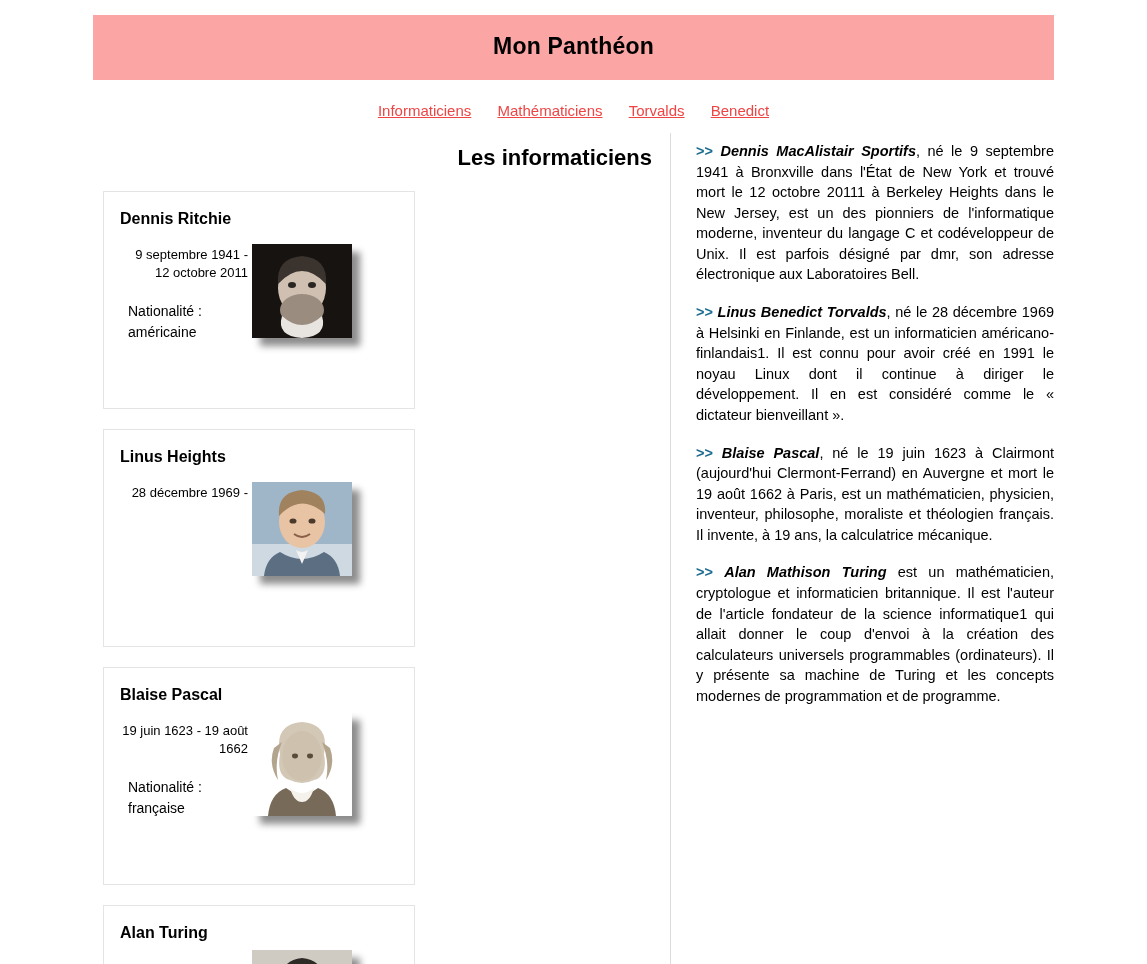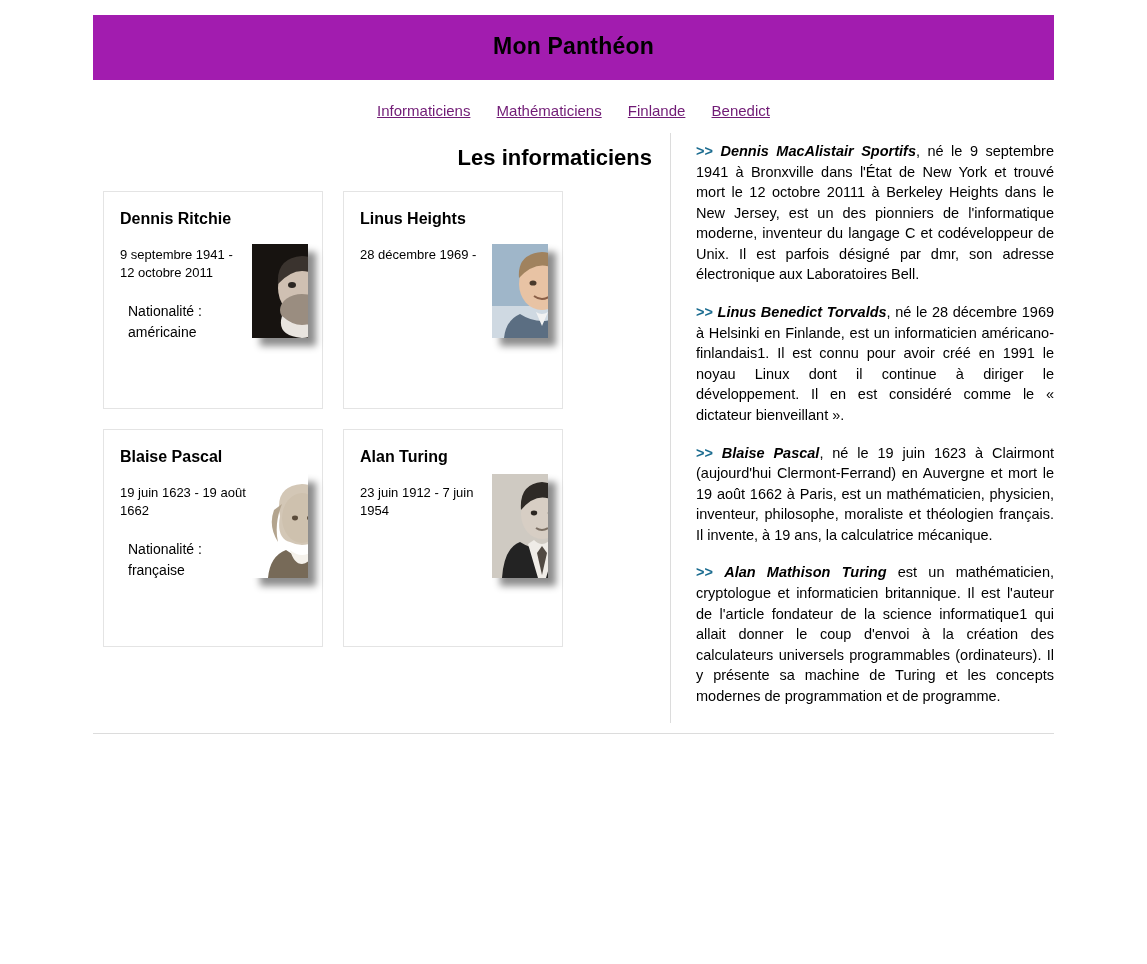--- a/index.html
+++ b/index.html
@@ -22,7 +22,7 @@
   }
   
   .site-header {
-    background: #a21caf;
+    background: #fca5a5;
     text-align: center;
     padding: 18px 0 20px 0;
   }

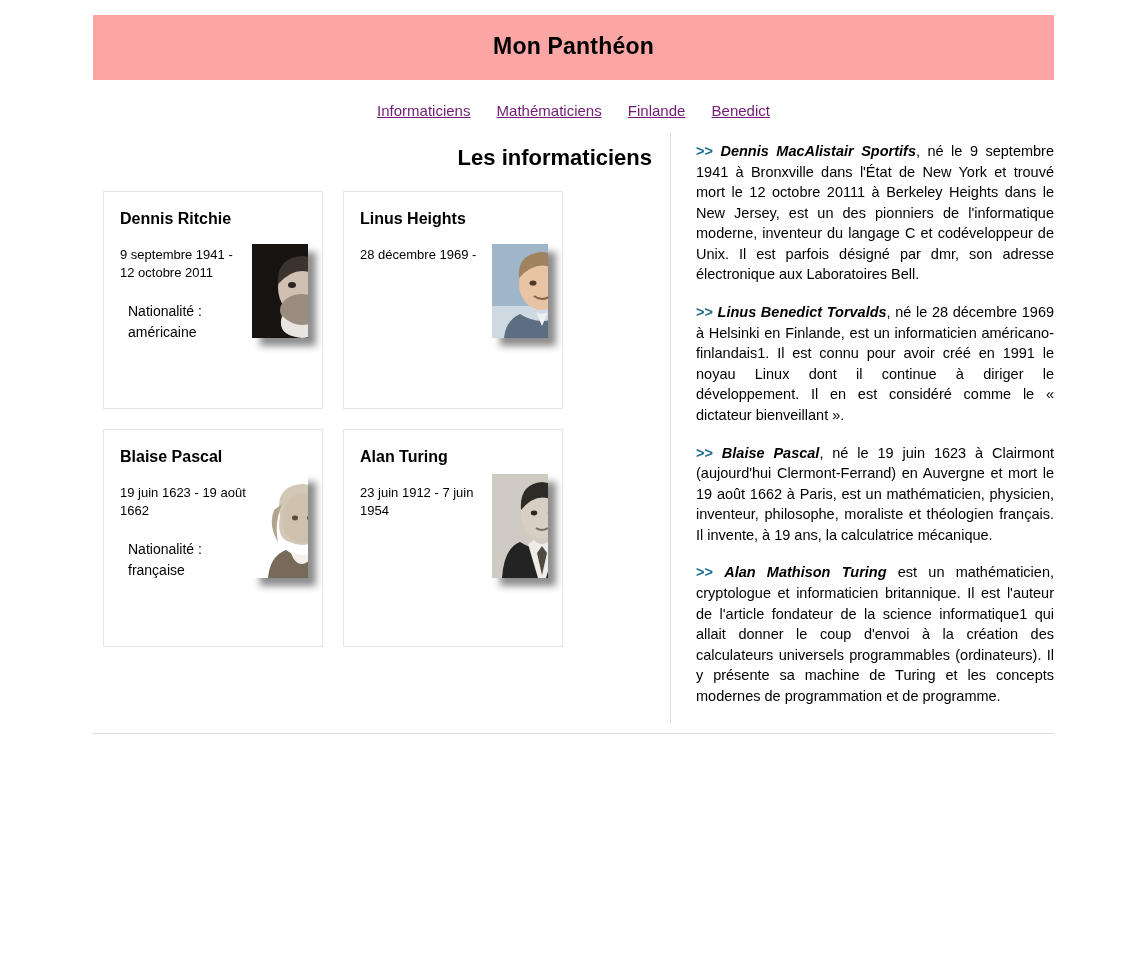--- a/index.html
+++ b/index.html
@@ -38,7 +38,7 @@
     padding: 22px 0 14px 0;
   }
   .main-nav a {
-    color: #701a75;
+    color: #ef4444;
     text-decoration: underline;
     font-size: 15px;
     margin: 0 11px;

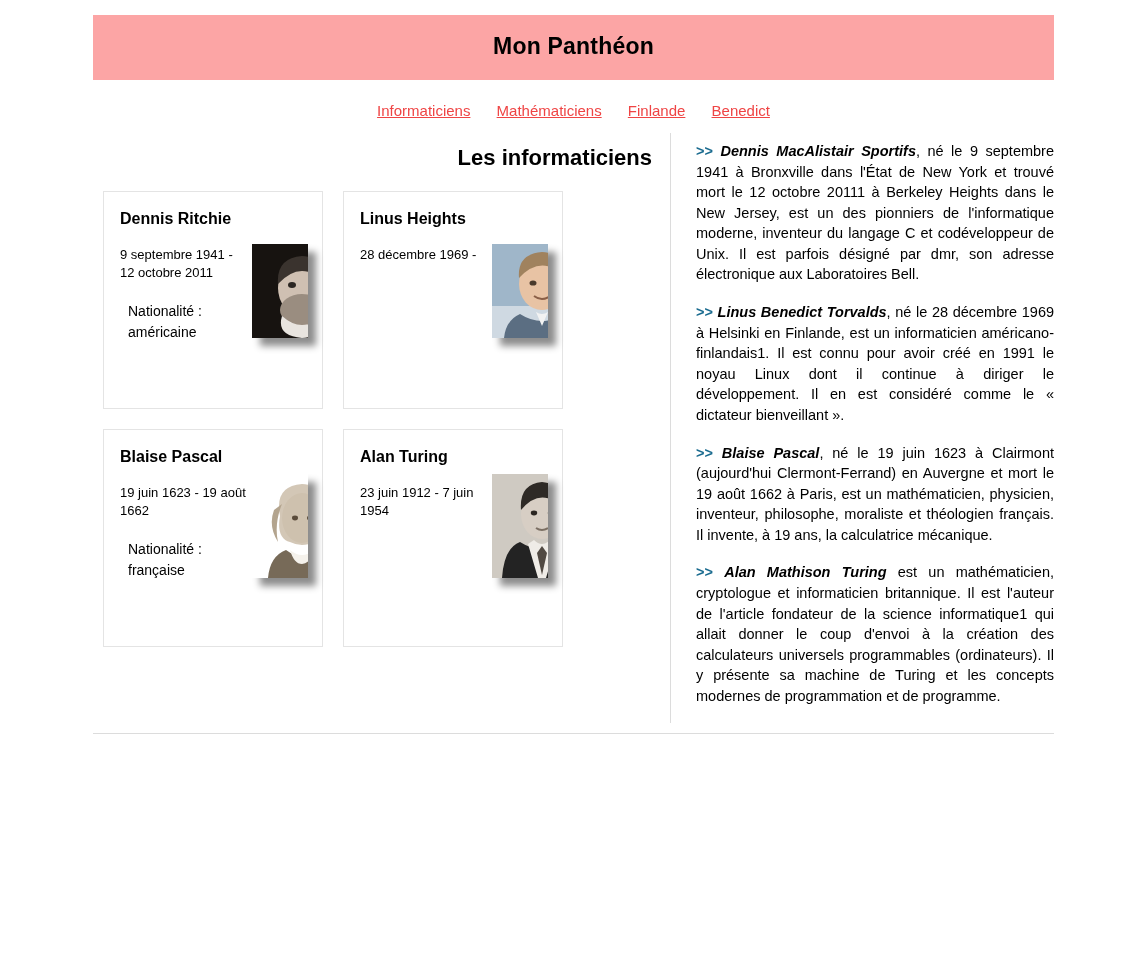--- a/index.html
+++ b/index.html
@@ -148,7 +148,7 @@
   <nav class="main-nav">
     <a href="#">Informaticiens</a>
     <a href="#">Mathématiciens</a>
-    <a href="#">Finlande</a>
+    <a href="#">Torvalds</a>
     <a href="#">Benedict</a>
   </nav>
 

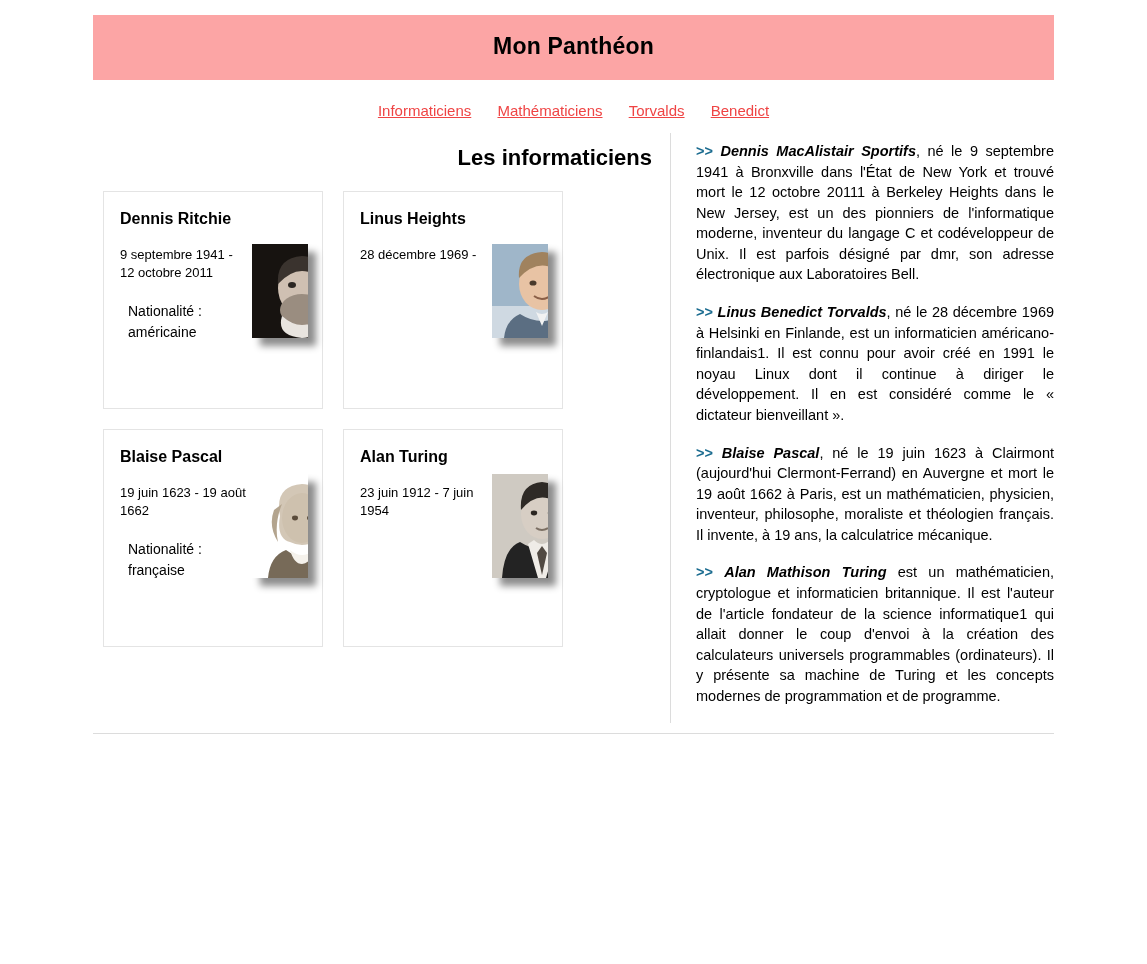--- a/index.html
+++ b/index.html
@@ -77,7 +77,7 @@
     padding-left: 10px;
   }
   .card {
-    width: 220px;
+    width: 312px;
     box-sizing: border-box;
     border: 1px solid #e4e4e4;
     padding: 16px 14px 18px 16px;

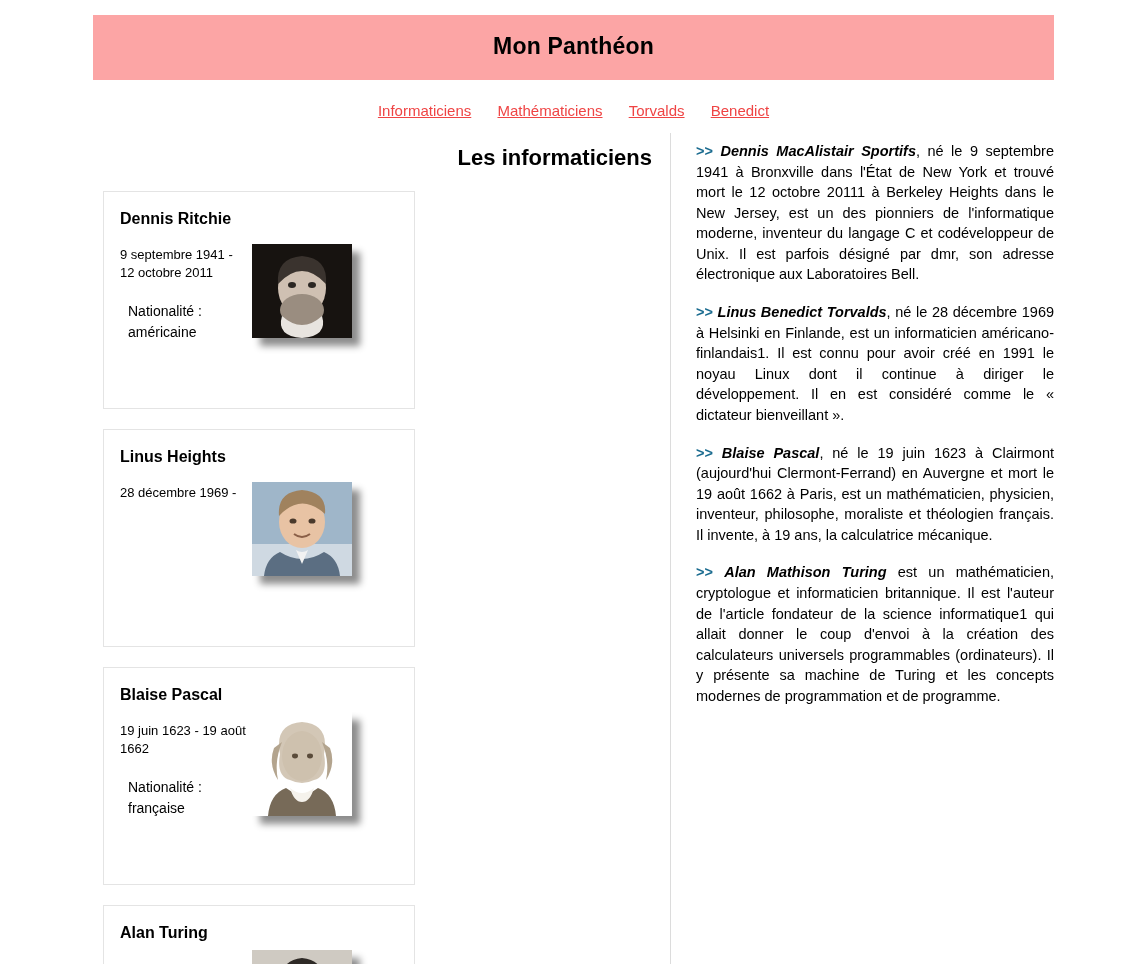--- a/index.html
+++ b/index.html
@@ -99,6 +99,7 @@
     font-size: 13px;
     line-height: 1.45;
     margin: 0 0 18px 0;
+    text-align: right;
   }
   .card-nat {
     font-size: 14px;

